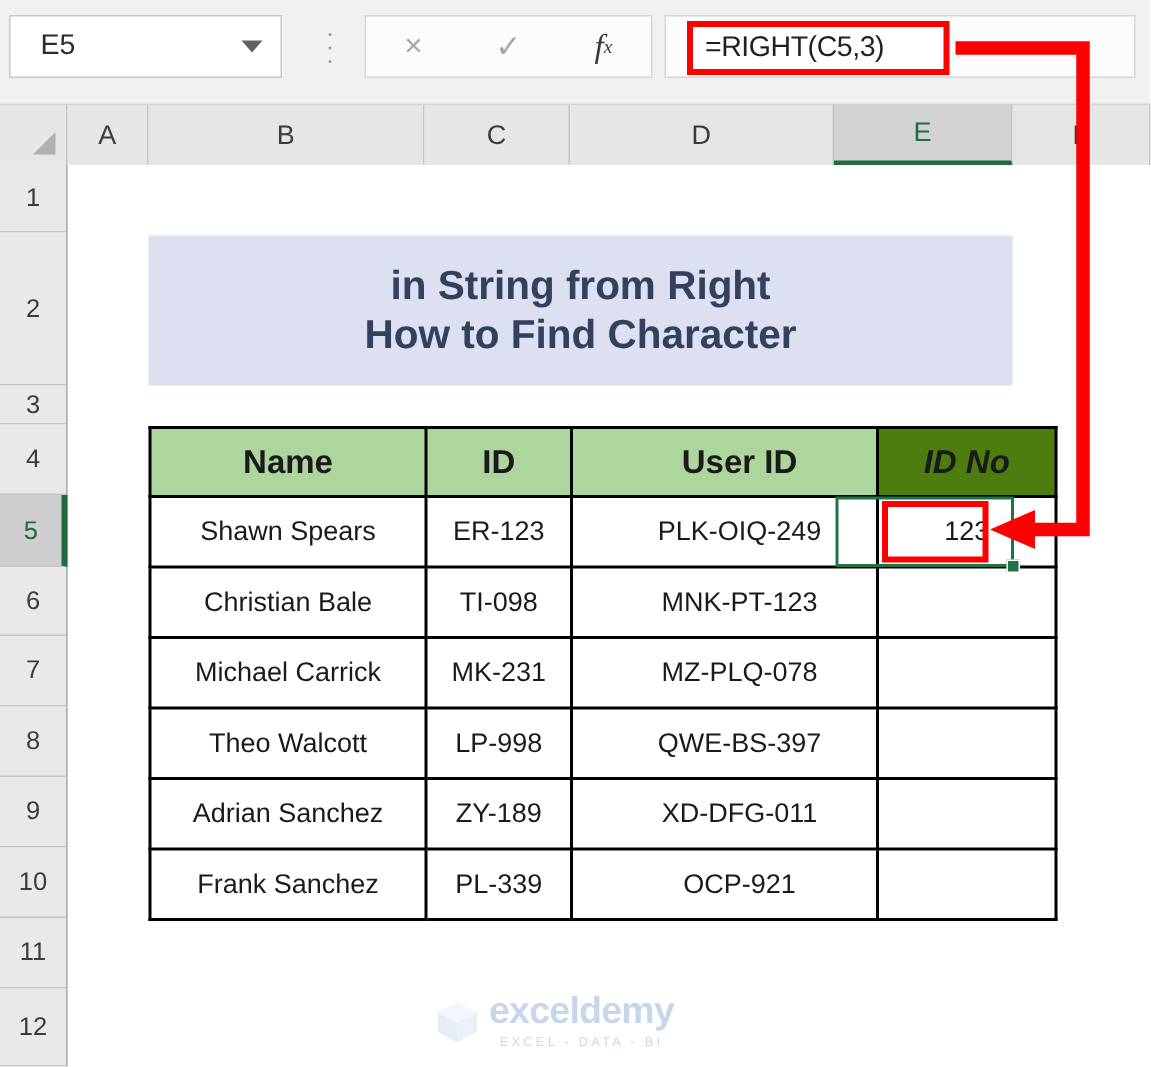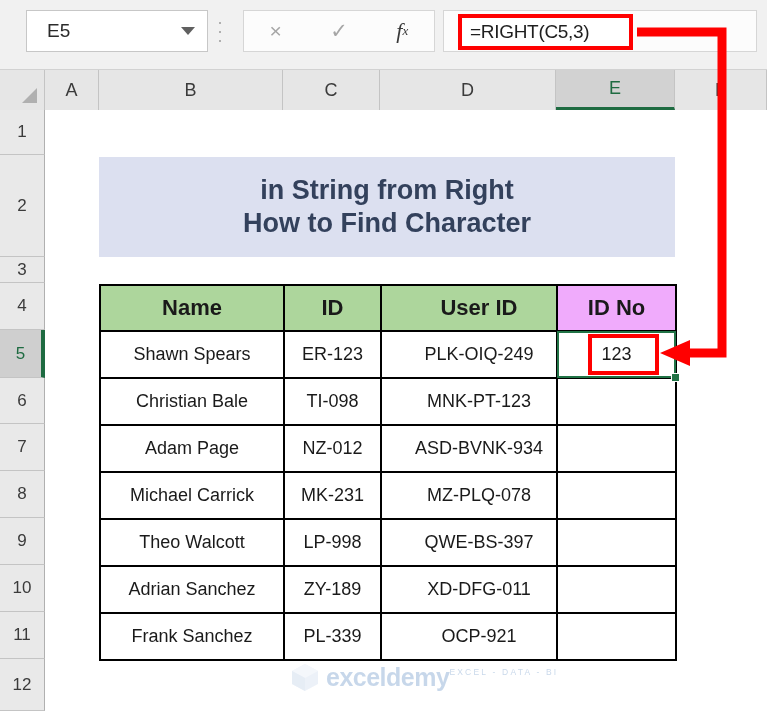--- a/index.html
+++ b/index.html
@@ -24,7 +24,7 @@
 
   #name-box {
     position: absolute;
-    left: 26px; top: 10px;
+    left: 6px; top: 10px;
     width: 182px; height: 42px;
     background: #ffffff;
     border: 1px solid #c7c7c7;

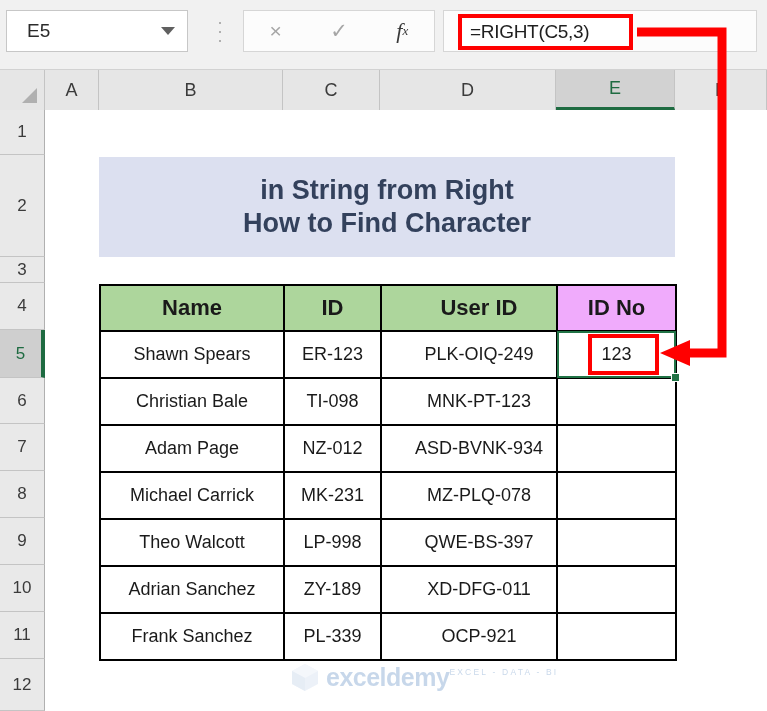--- a/index.html
+++ b/index.html
@@ -212,7 +212,7 @@
   }
   .col-b { width: 184px; }
   .col-c { width: 97px; }
-  .col-d { width: 176px; padding-left: 20px; }
+  .col-d { width: 204px; padding-left: 20px; }
   .col-e { width: 119px; }
 
   

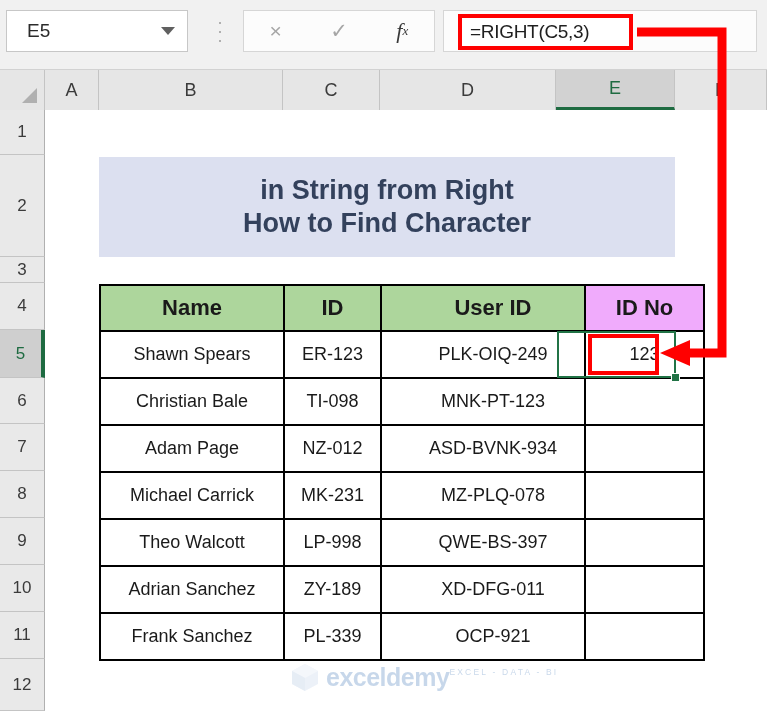--- a/index.html
+++ b/index.html
@@ -208,7 +208,8 @@
     margin-left: 40px;
   }
   #data-table tr.header-row td.col-e {
-    background: #f0abfc;
+    background: #4d7c0f;
+    font-style: italic;
   }
   .col-b { width: 184px; }
   .col-c { width: 97px; }

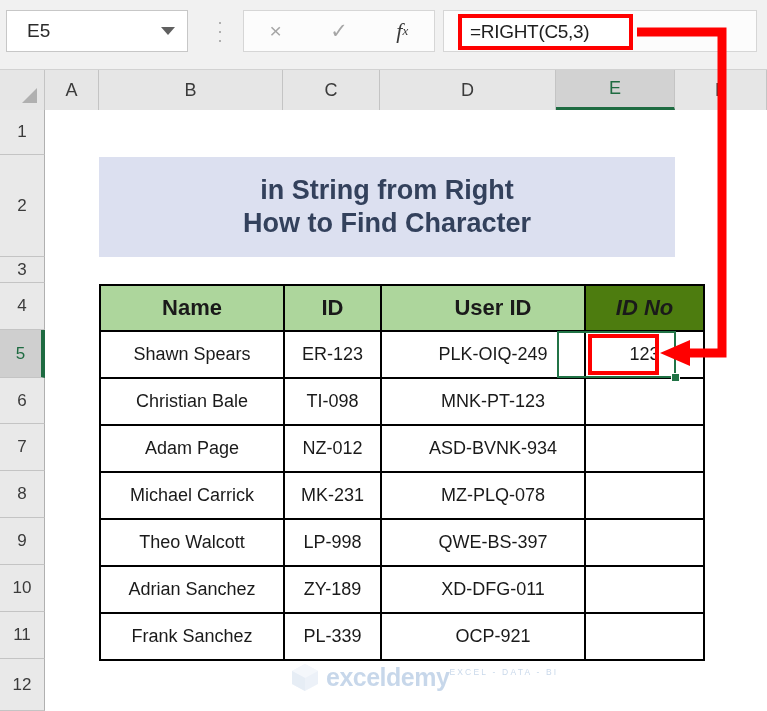--- a/index.html
+++ b/index.html
@@ -359,12 +359,6 @@
         <td class="col-e"></td>
       </tr>
       <tr>
-        <td class="col-b">Adam Page</td>
-        <td class="col-c">NZ-012</td>
-        <td class="col-d">ASD-BVNK-934</td>
-        <td class="col-e"></td>
-      </tr>
-      <tr>
         <td class="col-b">Michael Carrick</td>
         <td class="col-c">MK-231</td>
         <td class="col-d">MZ-PLQ-078</td>

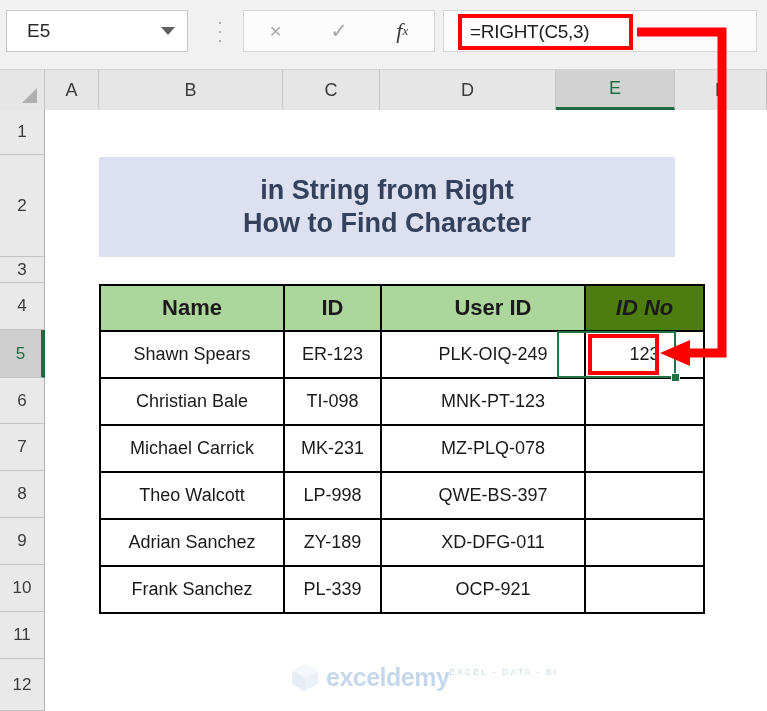--- a/index.html
+++ b/index.html
@@ -261,7 +261,7 @@
     position: relative;
     margin-right: 6px;
   }
-  #wm-text-wrap { display: flex; flex-direction: row; }
+  #wm-text-wrap { display: flex; flex-direction: column; }
   #wm-name {
     font-size: 25px;
     font-weight: bold;

